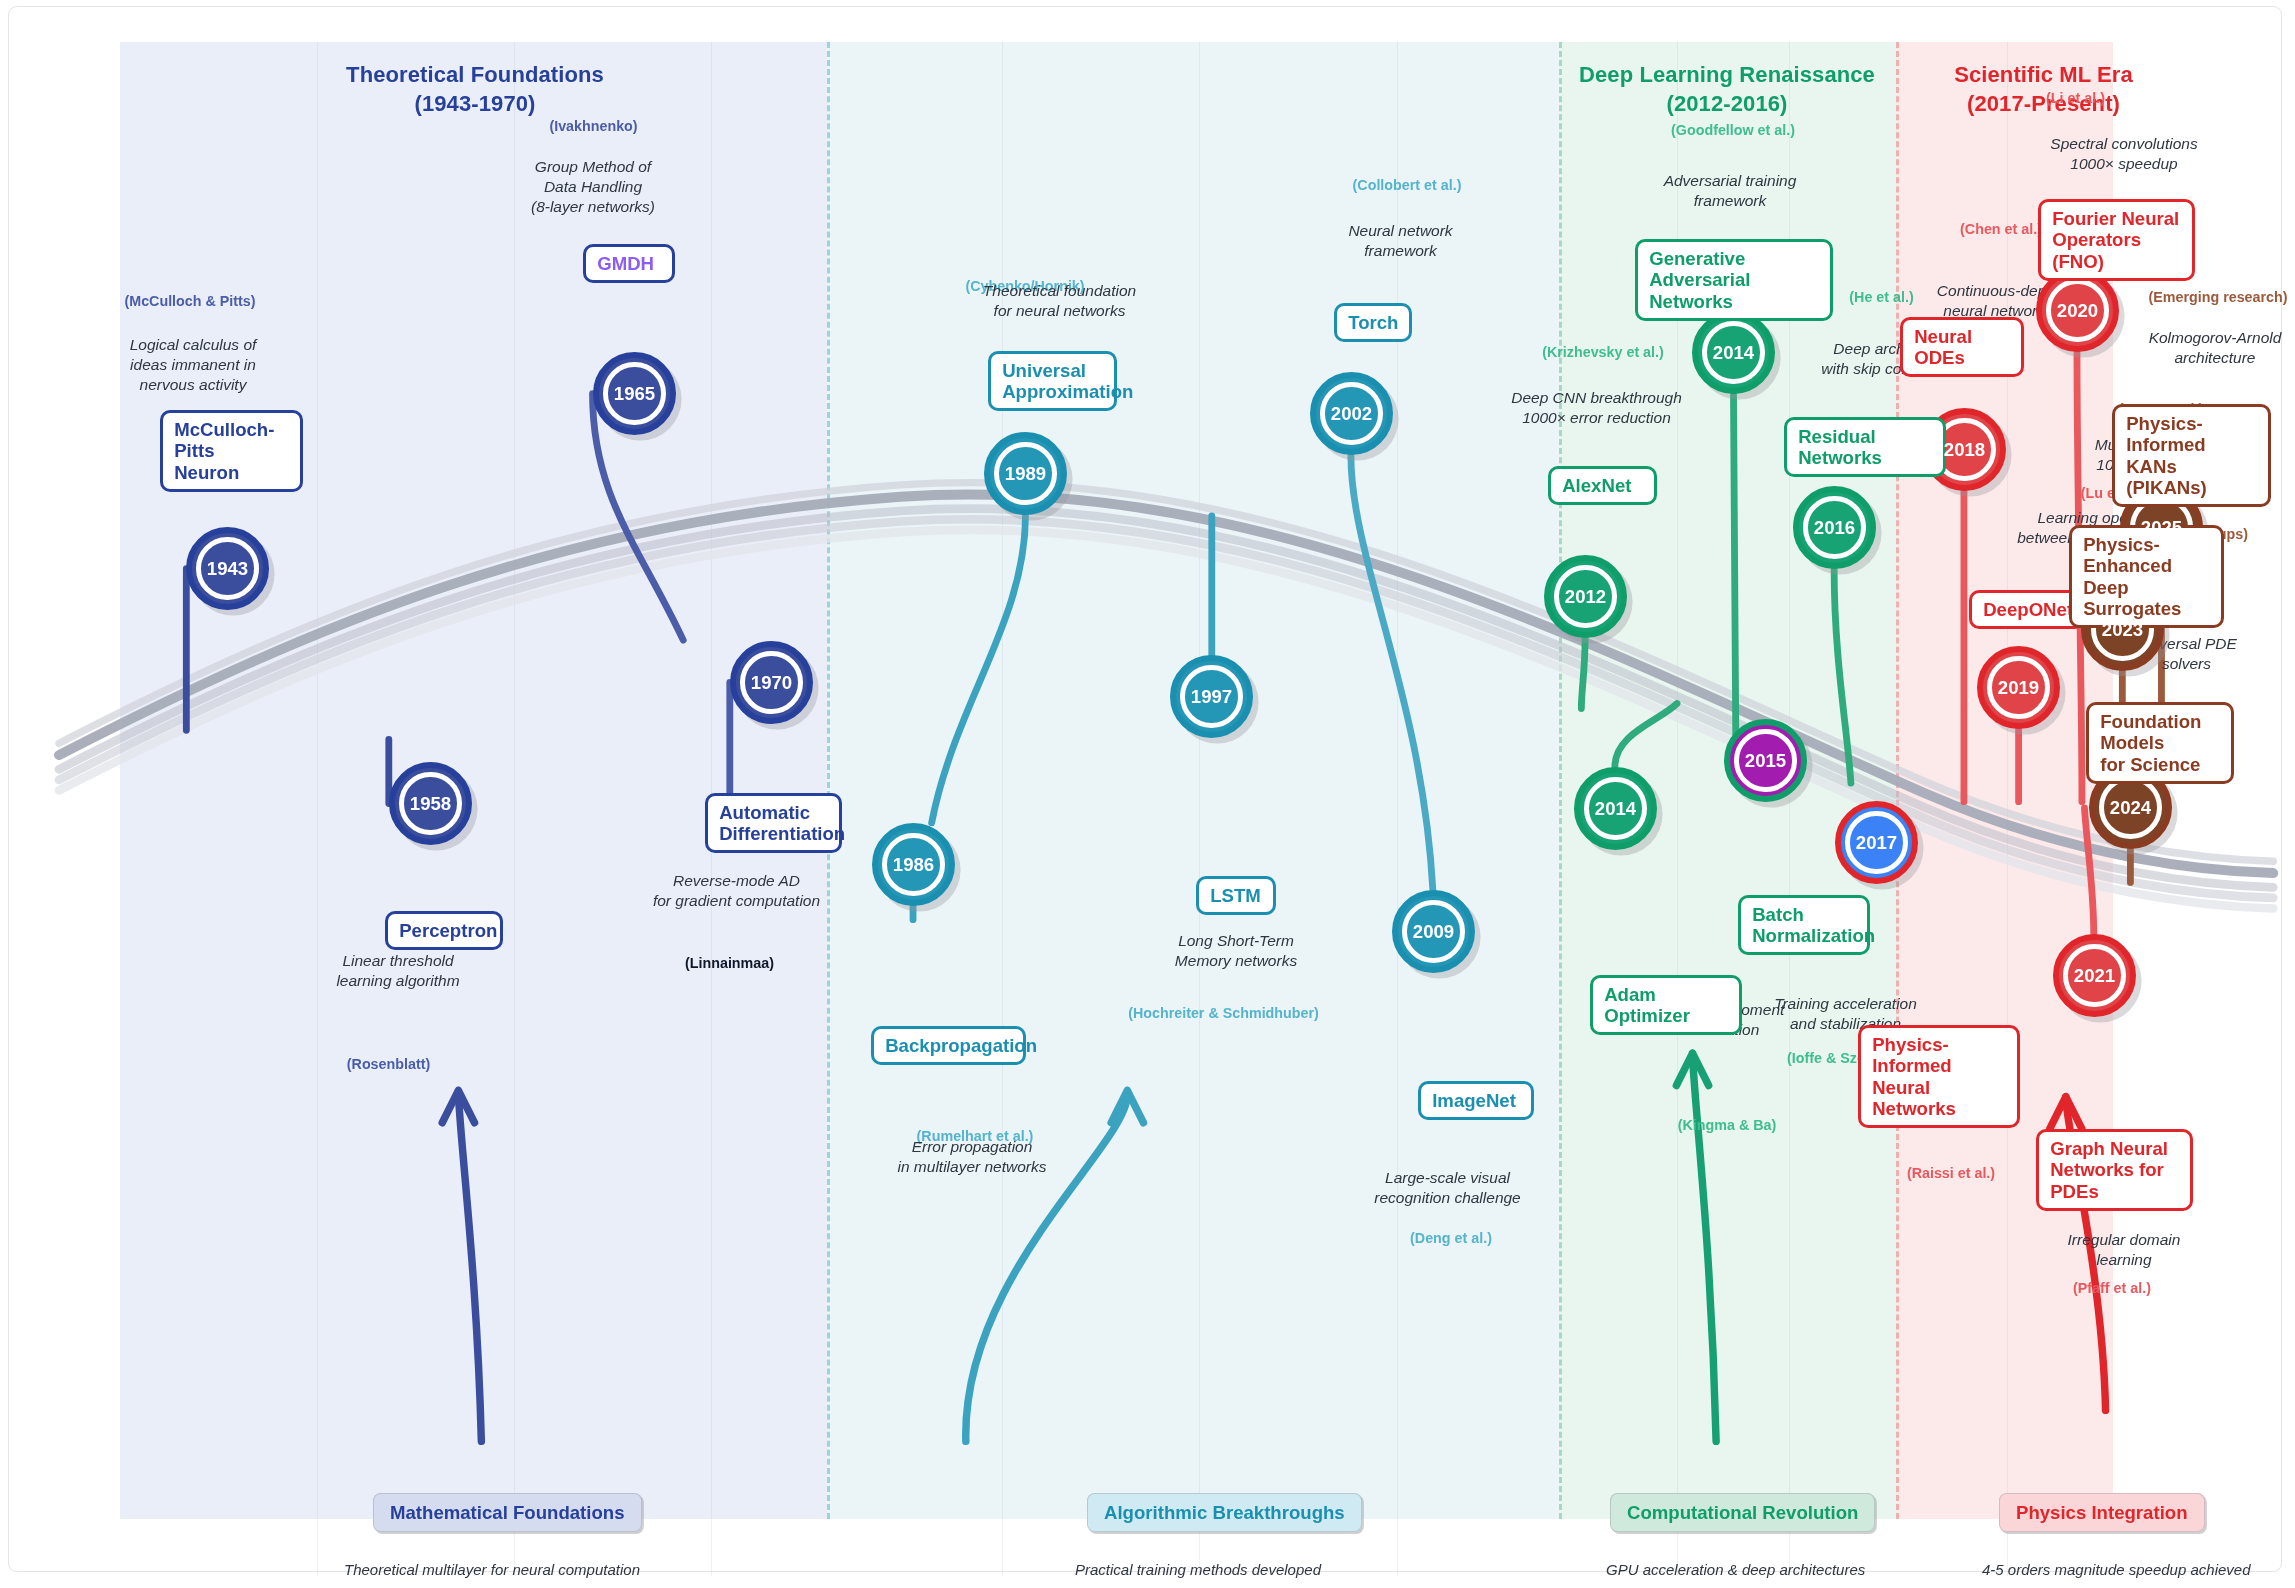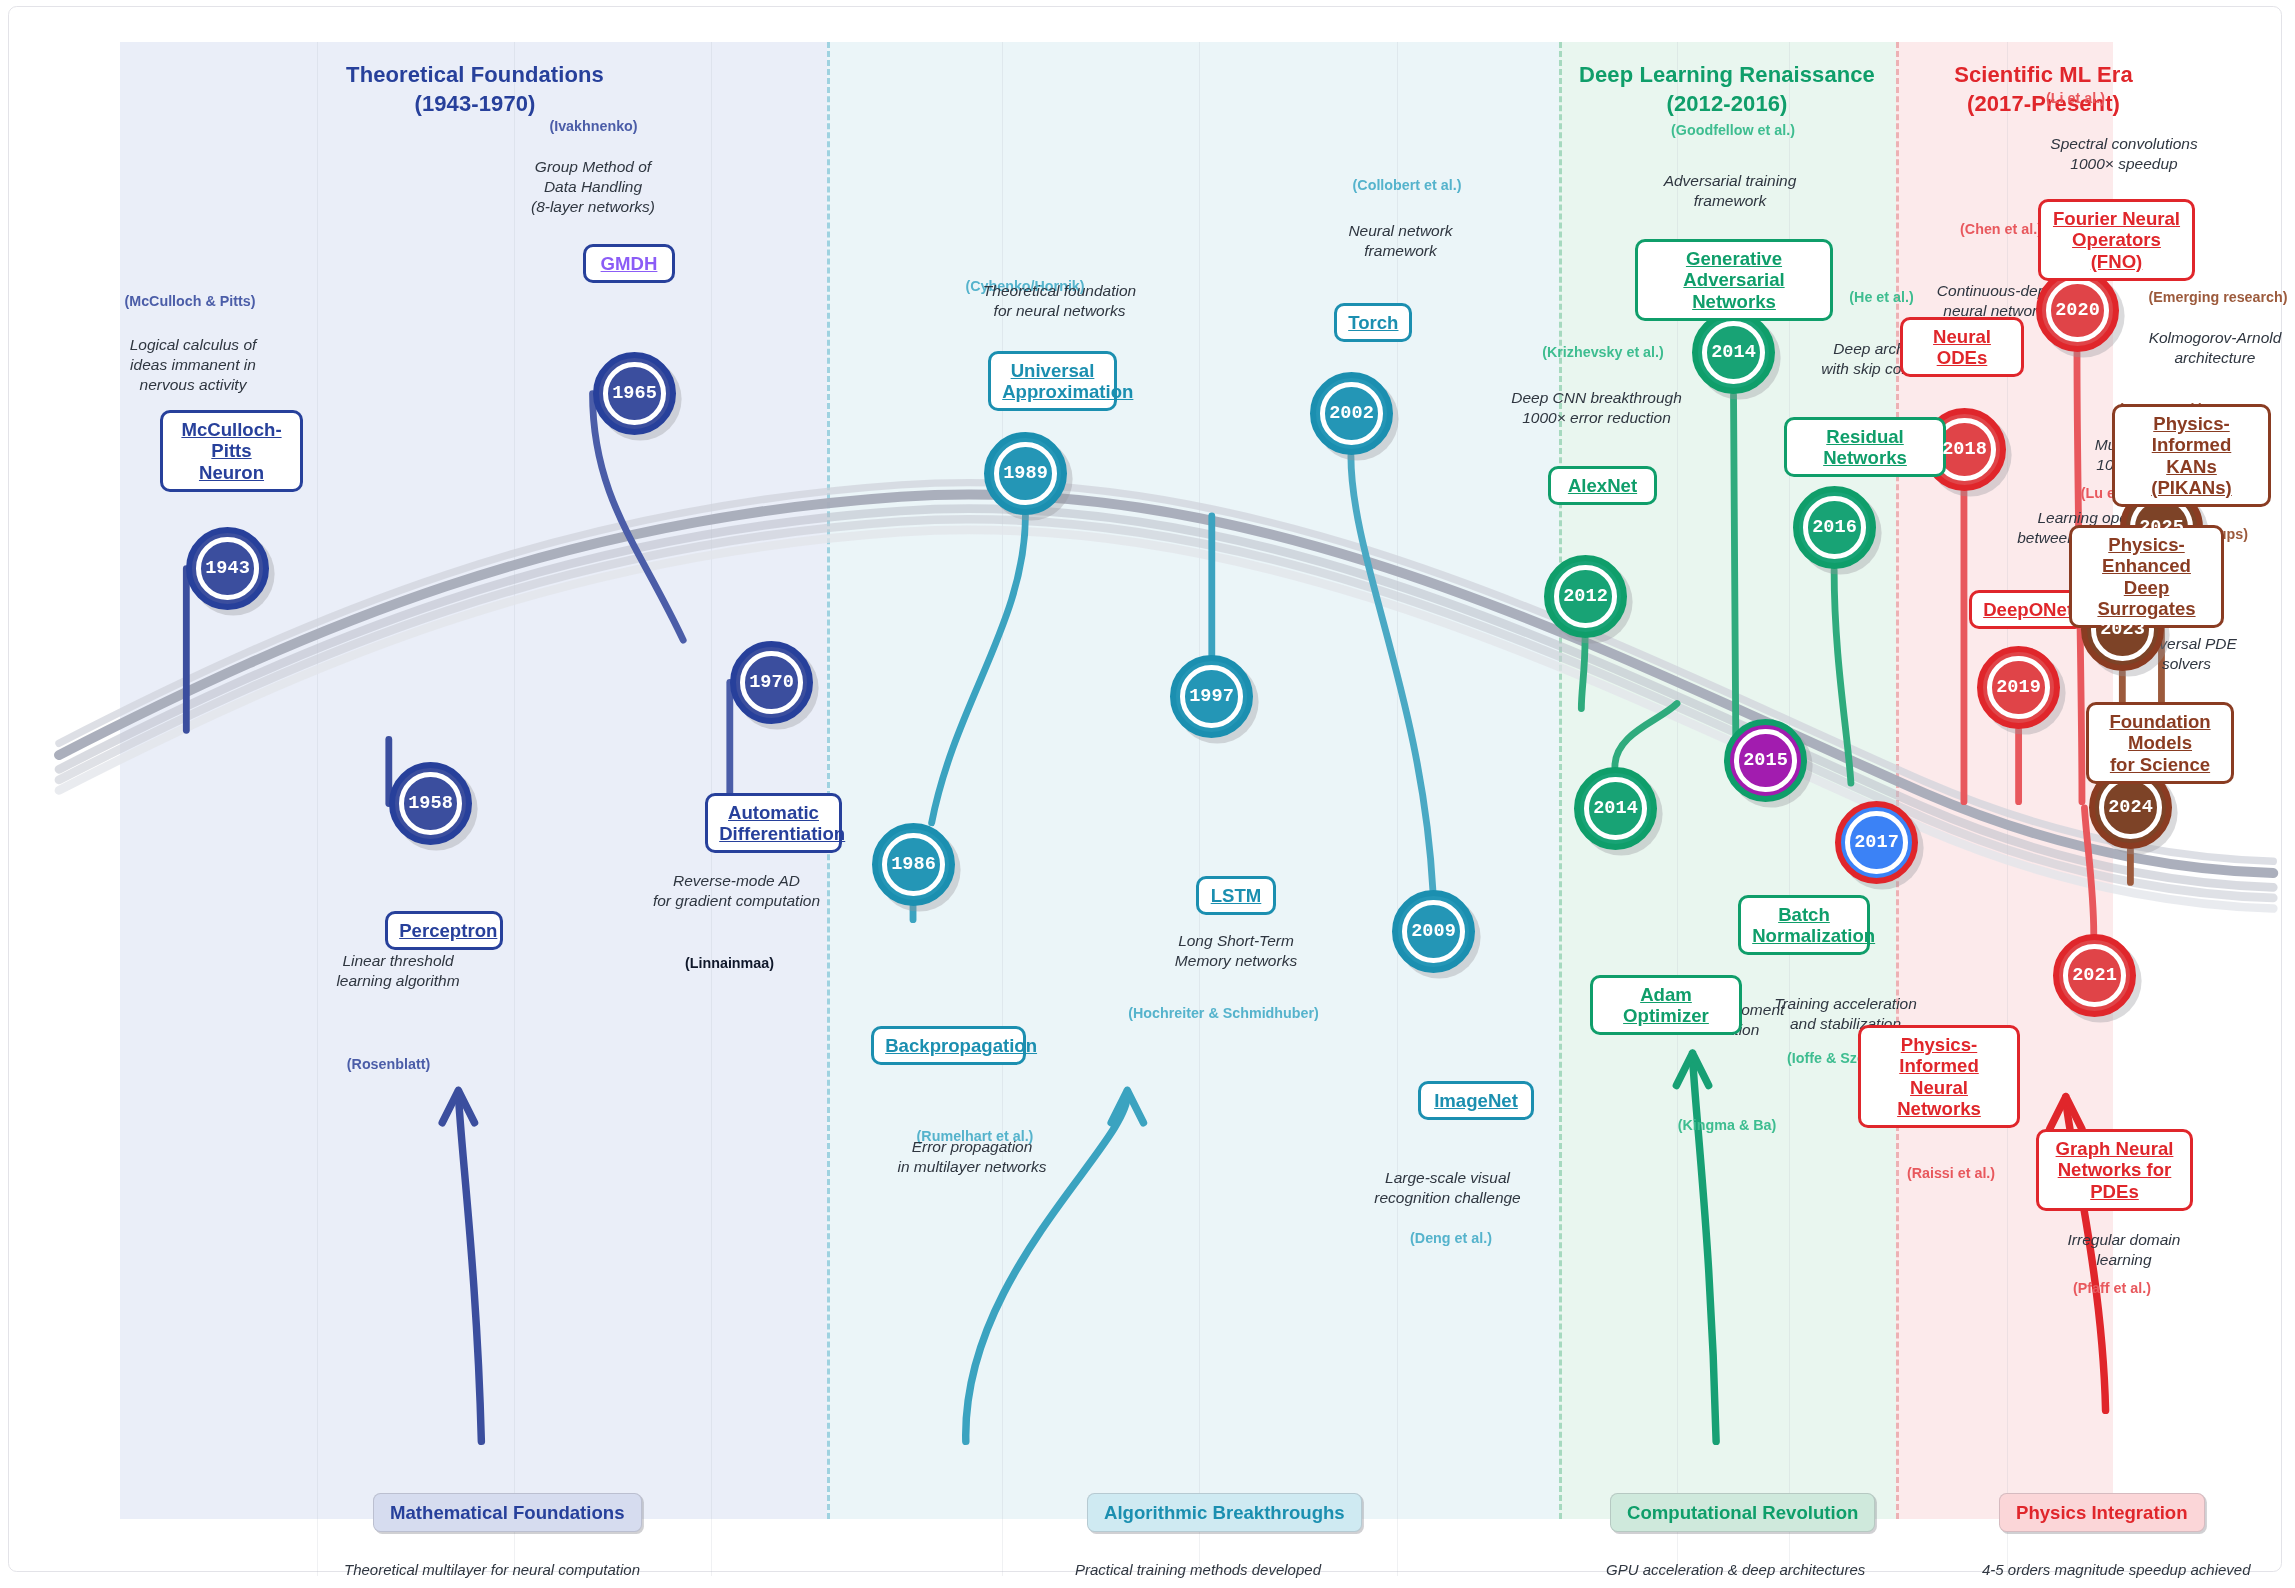--- a/index.html
+++ b/index.html
@@ -47,8 +47,8 @@
 
   
   .pill{position:absolute;background:#ffffff;border:3.7px solid;border-radius:10px;
-        padding:5.6px 11.2px;font-weight:bold;font-size:18.6px;line-height:1.16;text-align:center;
-        box-sizing:border-box;text-decoration:underline;}
+        padding:5.6px 11.2px;font-weight:bold;font-size:18.6px;line-height:1.16;text-align:left;
+        box-sizing:border-box;}
 
   
   .desc{position:absolute;font-style:italic;font-size:15.5px;line-height:1.28;color:#2f3640;text-align:center;}

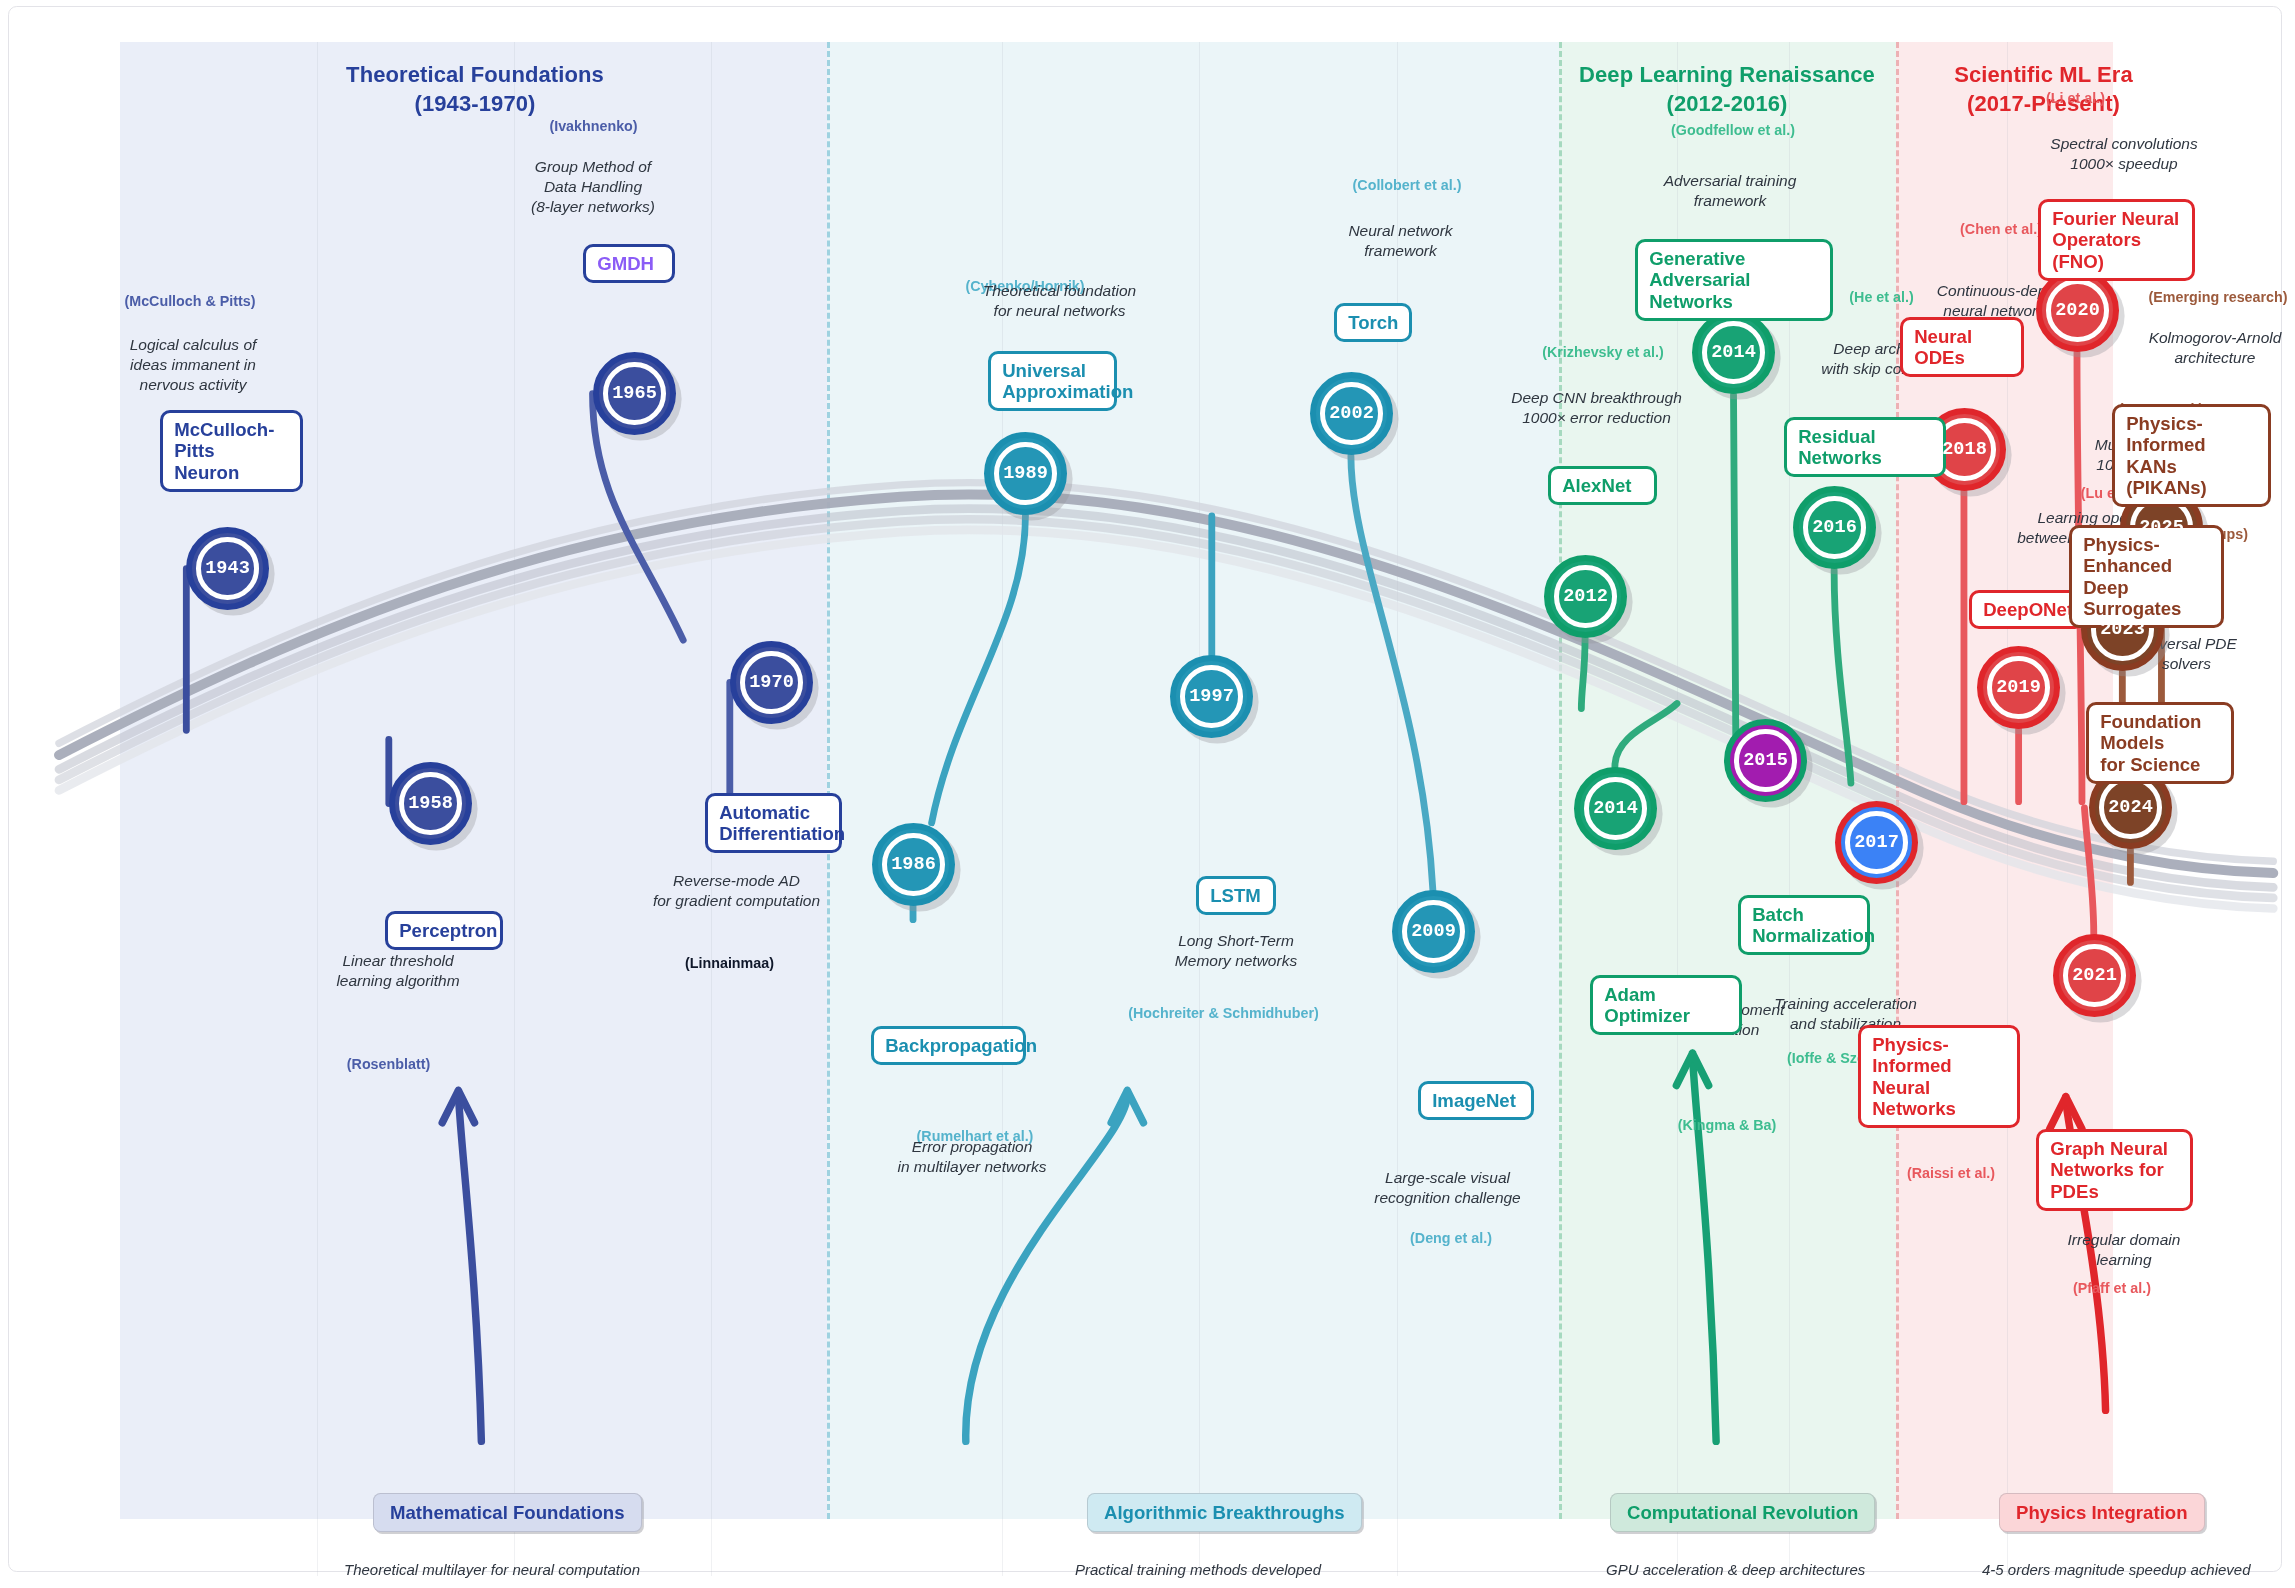--- a/index.html
+++ b/index.html
@@ -42,7 +42,7 @@
         display:flex;align-items:center;justify-content:center;
         color:#ffffff;font-weight:bold;font-size:18.6px;
         box-shadow:5.6px 5.6px 0 rgba(150,150,155,.35);}
-  .node .yr{position:relative;z-index:3;font-family:Liberation Mono, monospace;}
+  .node .yr{position:relative;z-index:3;}
   .node::before{content:"";position:absolute;left:4.3px;top:4.3px;right:4.3px;bottom:4.3px;border-radius:50%;border:5.6px solid #ffffff;}
 
   

